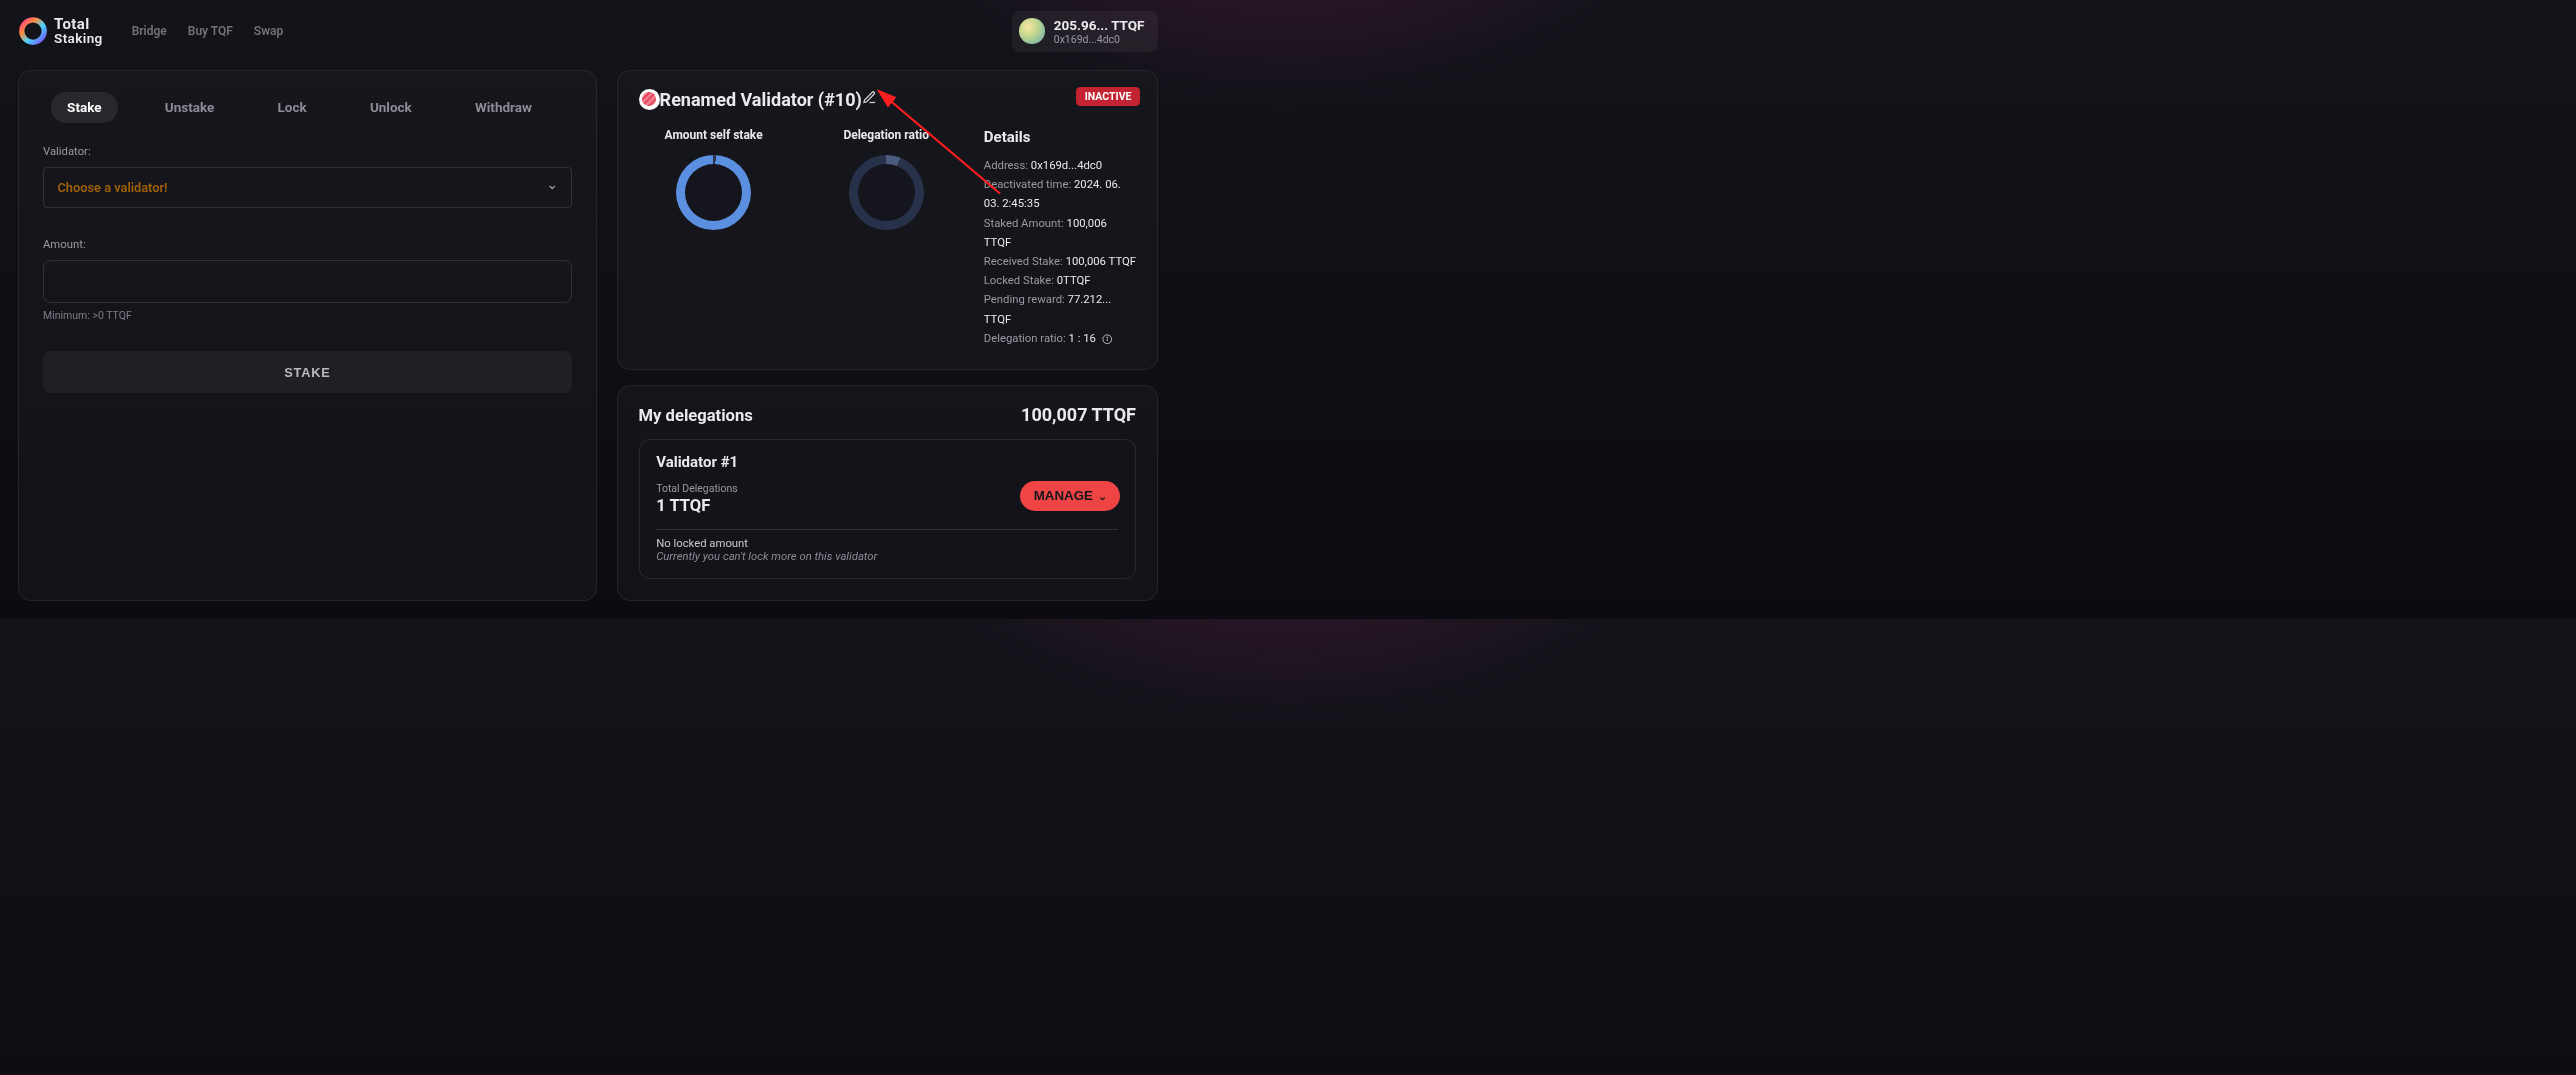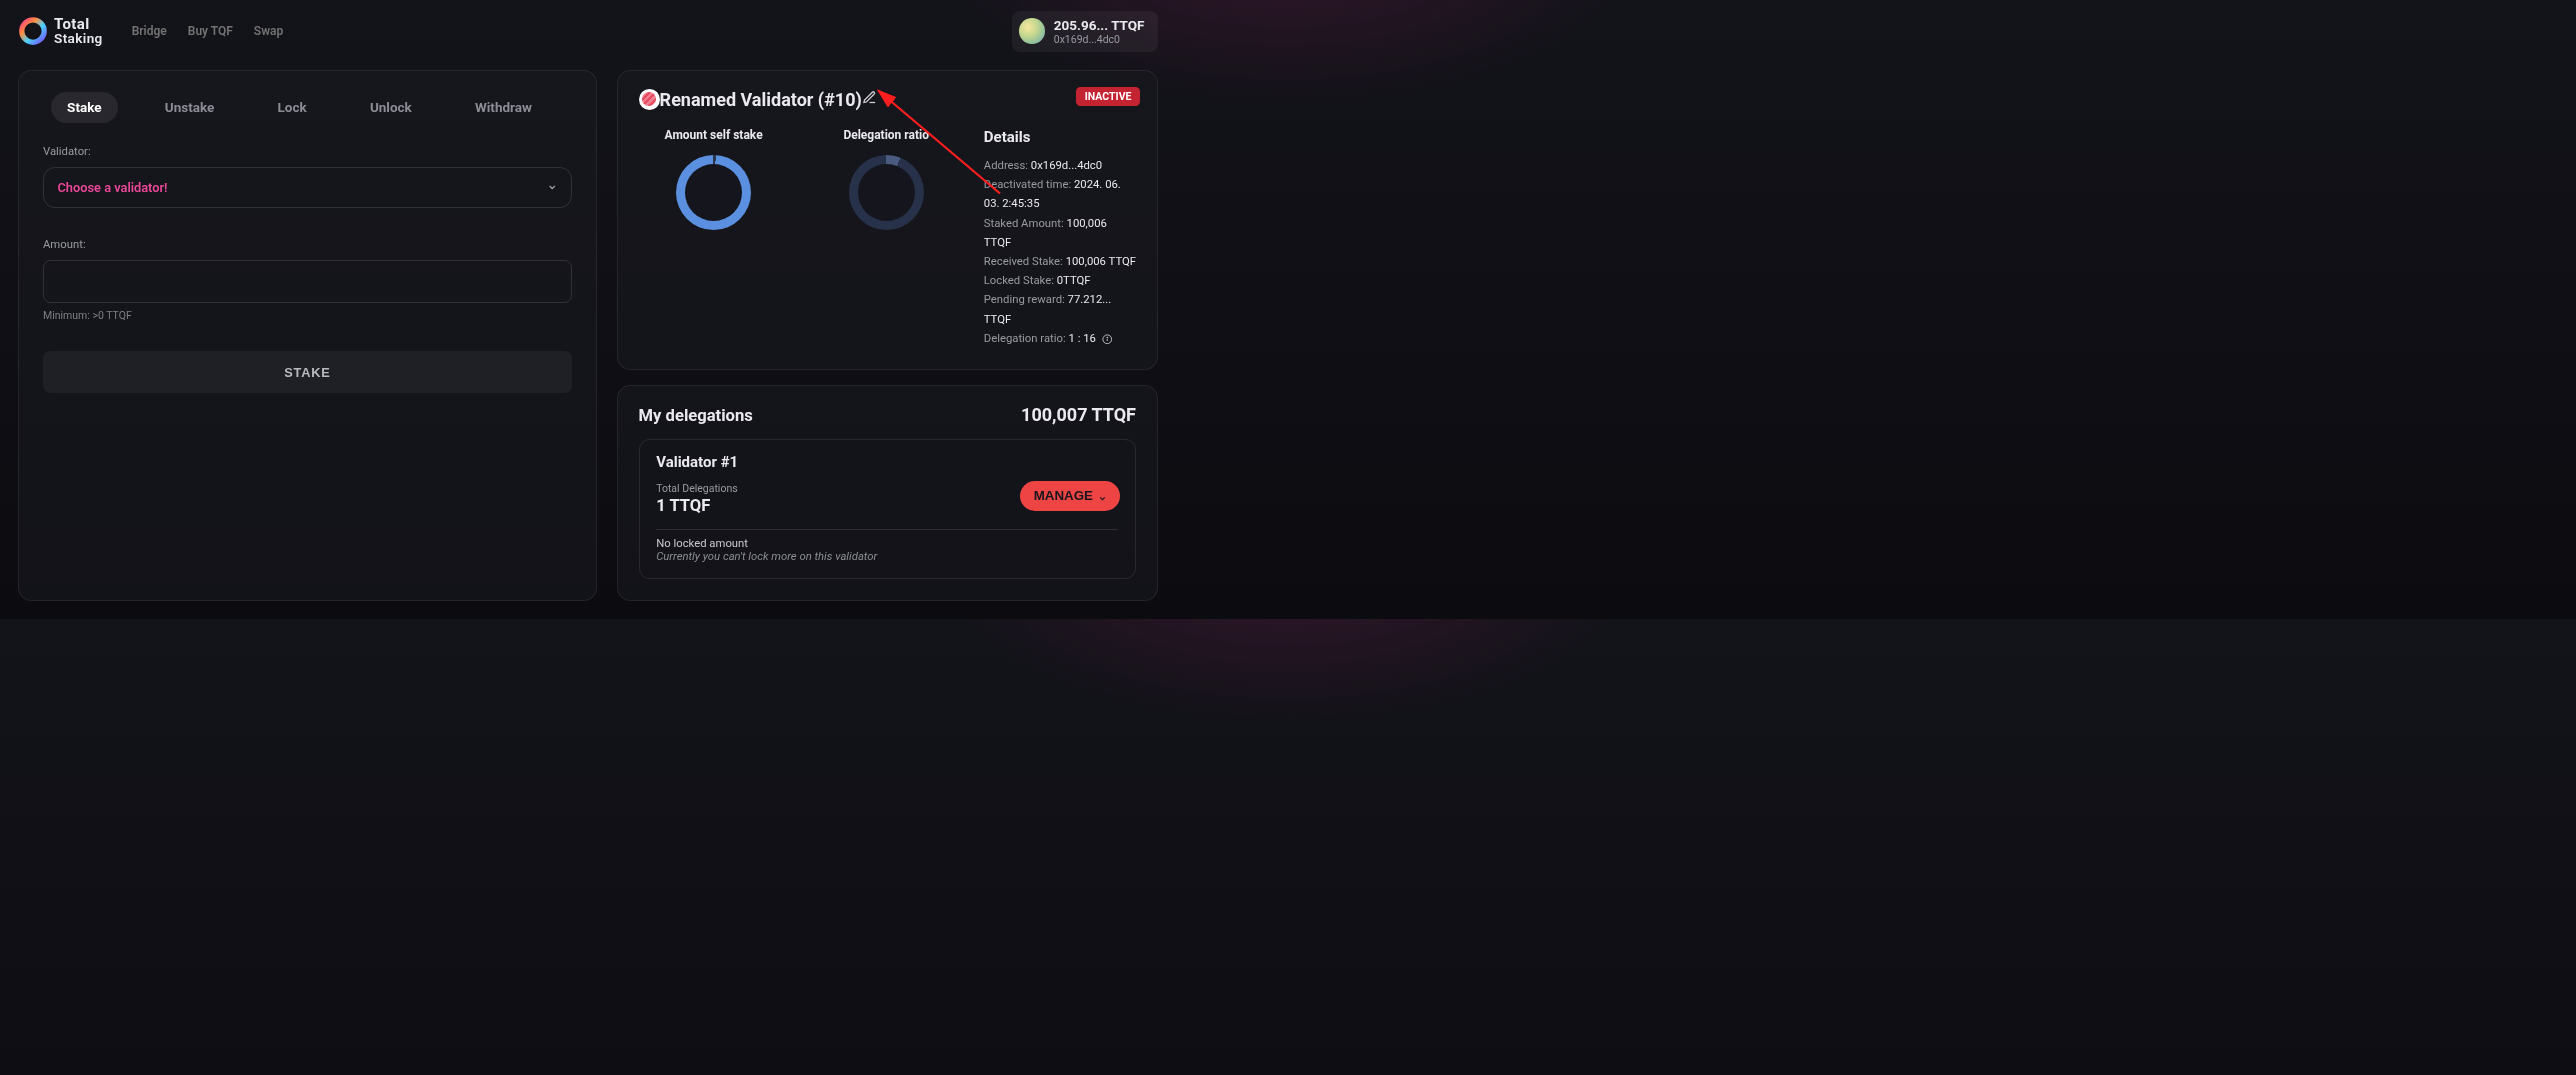--- a/index.html
+++ b/index.html
@@ -35,9 +35,9 @@
   .tab { color:#8c8c95; font-weight:700; font-size:13.5px; padding:7.5px 16.6px; border-radius:752px; cursor:pointer;}
   .tab.active { background: rgba(255,255,255,0.08); color:#fff; }
   .field-label { color:#9a9aa2; font-size:11.3px; margin-bottom:9px; }
-  .select { width:100%; border:0.8px solid rgba(255,255,255,0.12); border-radius:12px;
+  .select { width:100%; border:0.8px solid rgba(255,255,255,0.12); border-radius:4px;
             padding:12px 13.5px; display:flex; align-items:center; justify-content:space-between;
-            color:#ec4899; background:transparent; cursor:pointer; font-size:12.8px; font-weight:600;}
+            color:#a16207; background:transparent; cursor:pointer; font-size:12.8px; font-weight:600;}
   .chev { color:#9a9aa2; }
   .amount-input { width:100%; border:0.8px solid rgba(255,255,255,0.12); border-radius:7.5px;
                   padding:13.5px; background:transparent; color:#e9e9ee; font-size:12px; }

